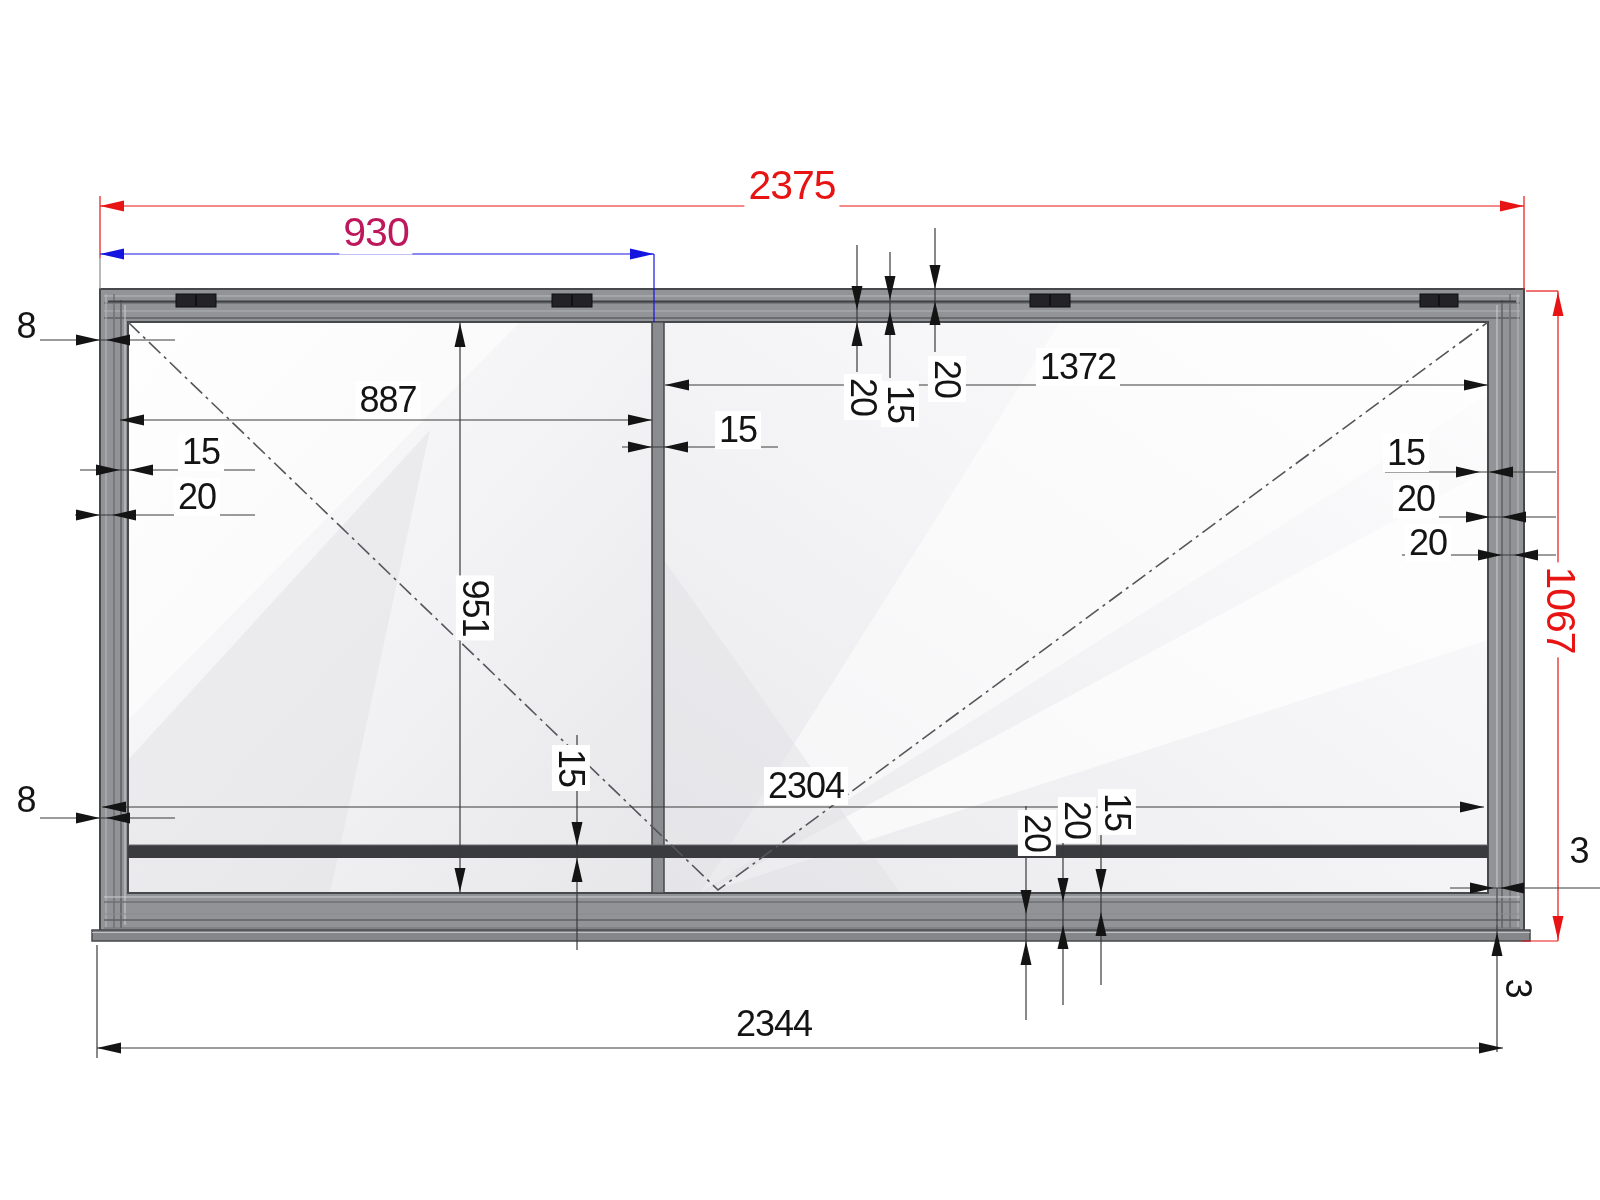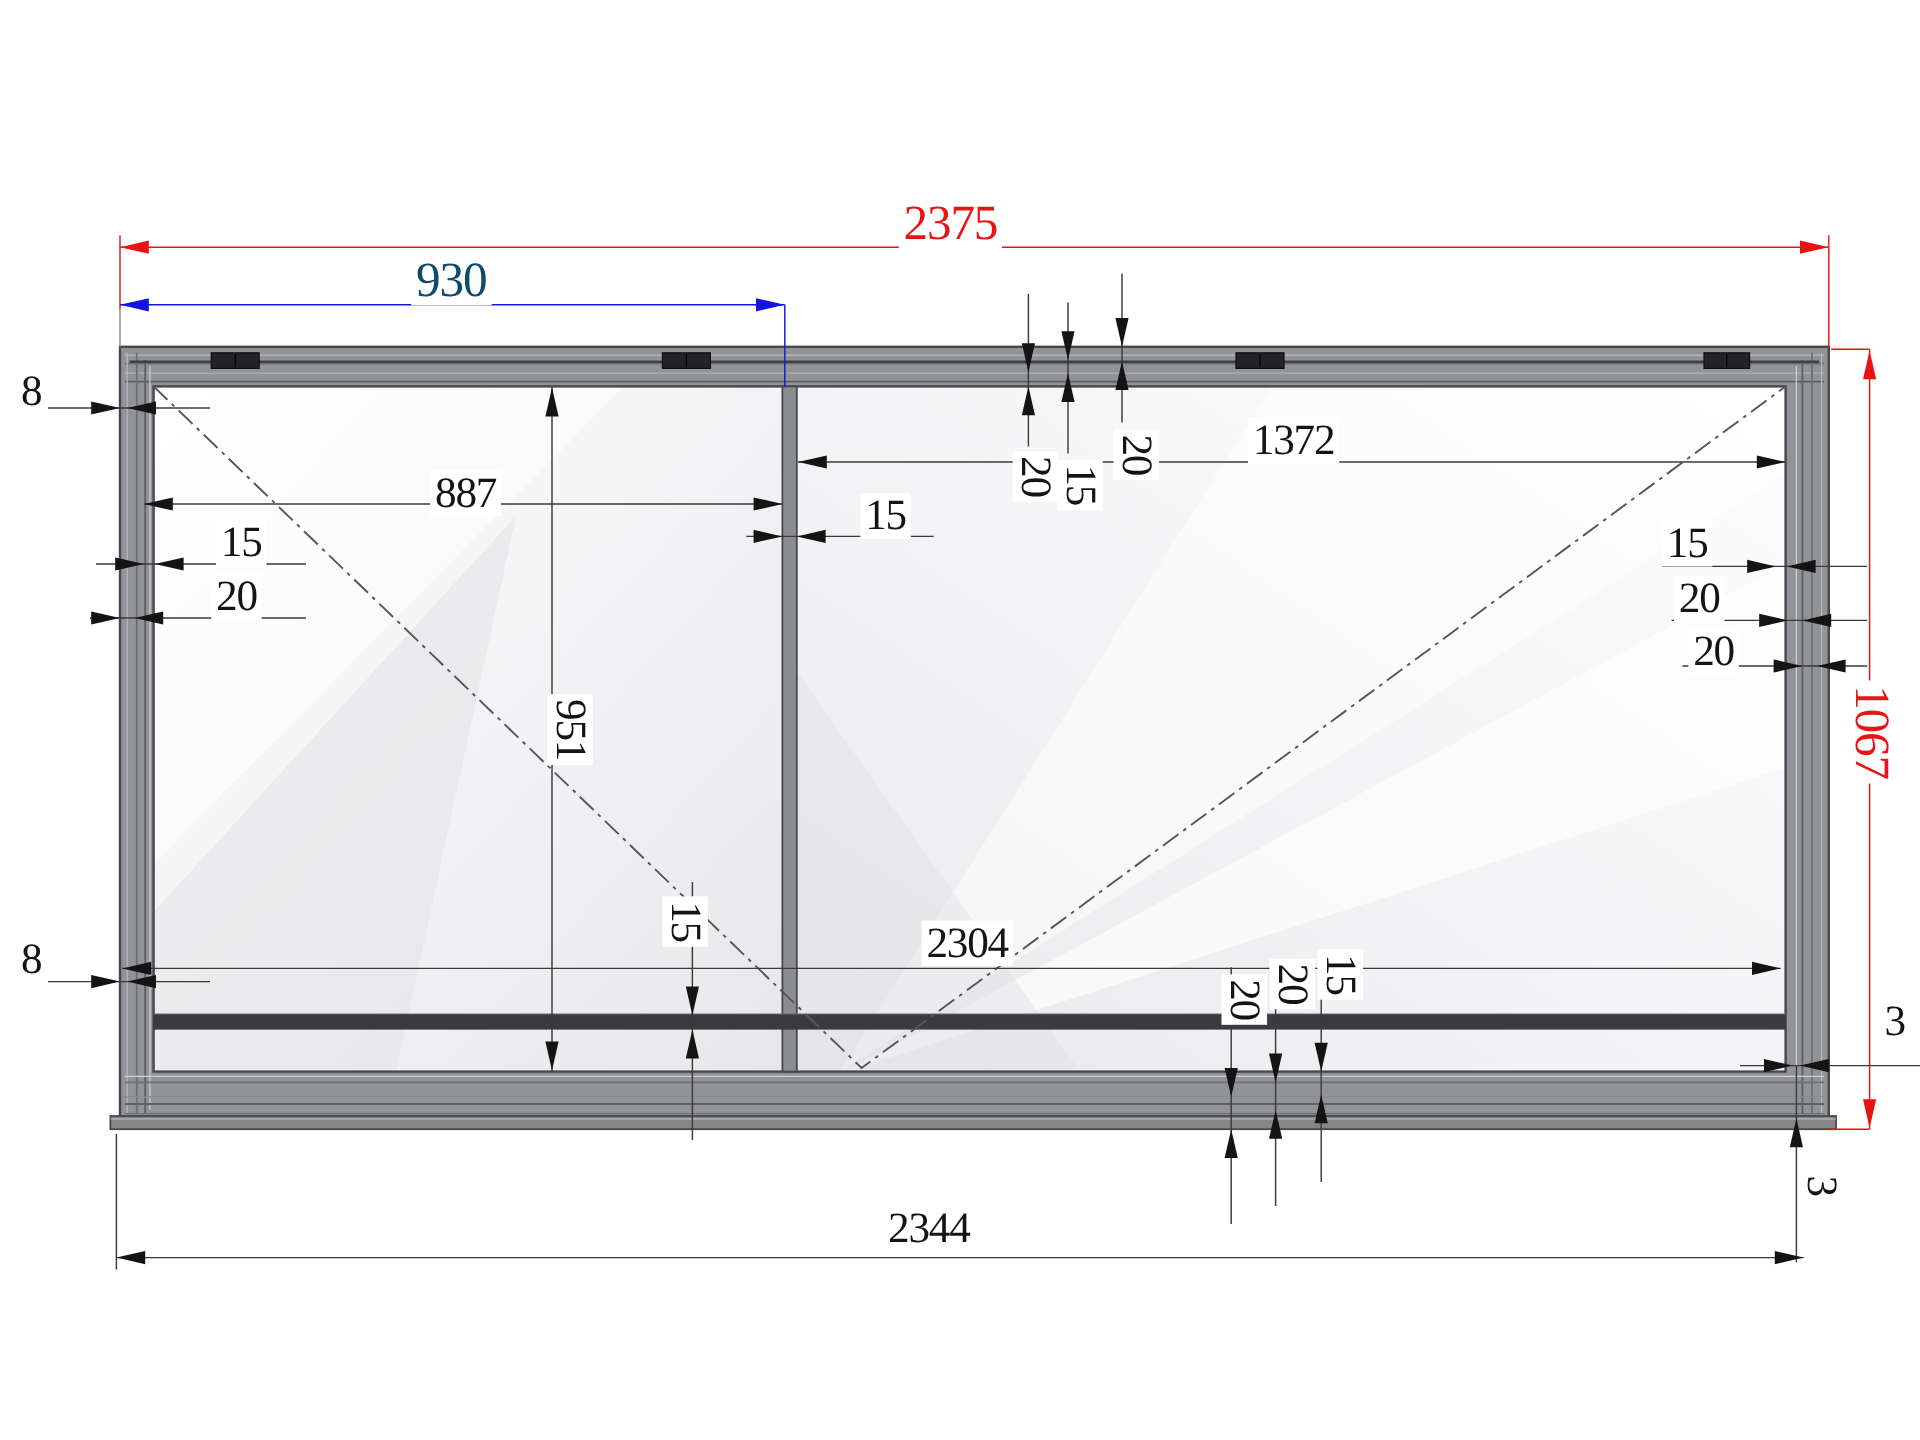--- a/index.html
+++ b/index.html
@@ -4,7 +4,7 @@
 <style>
   html,body{margin:0;padding:0;background:#ffffff;}
   .canvas{position:relative;width:1600px;height:1200px;background:#ffffff;overflow:hidden;
-          font-family:Liberation Serif, serif;}
+          font-family:Liberation Sans, sans-serif;}
   svg{position:absolute;left:0;top:0;}
   .lbl{position:absolute;transform:translate(-50%,-50%);background:#ffffff;color:#141414;
        font-size:36px;line-height:1.05;padding:0 4px;white-space:nowrap;letter-spacing:-1px;}

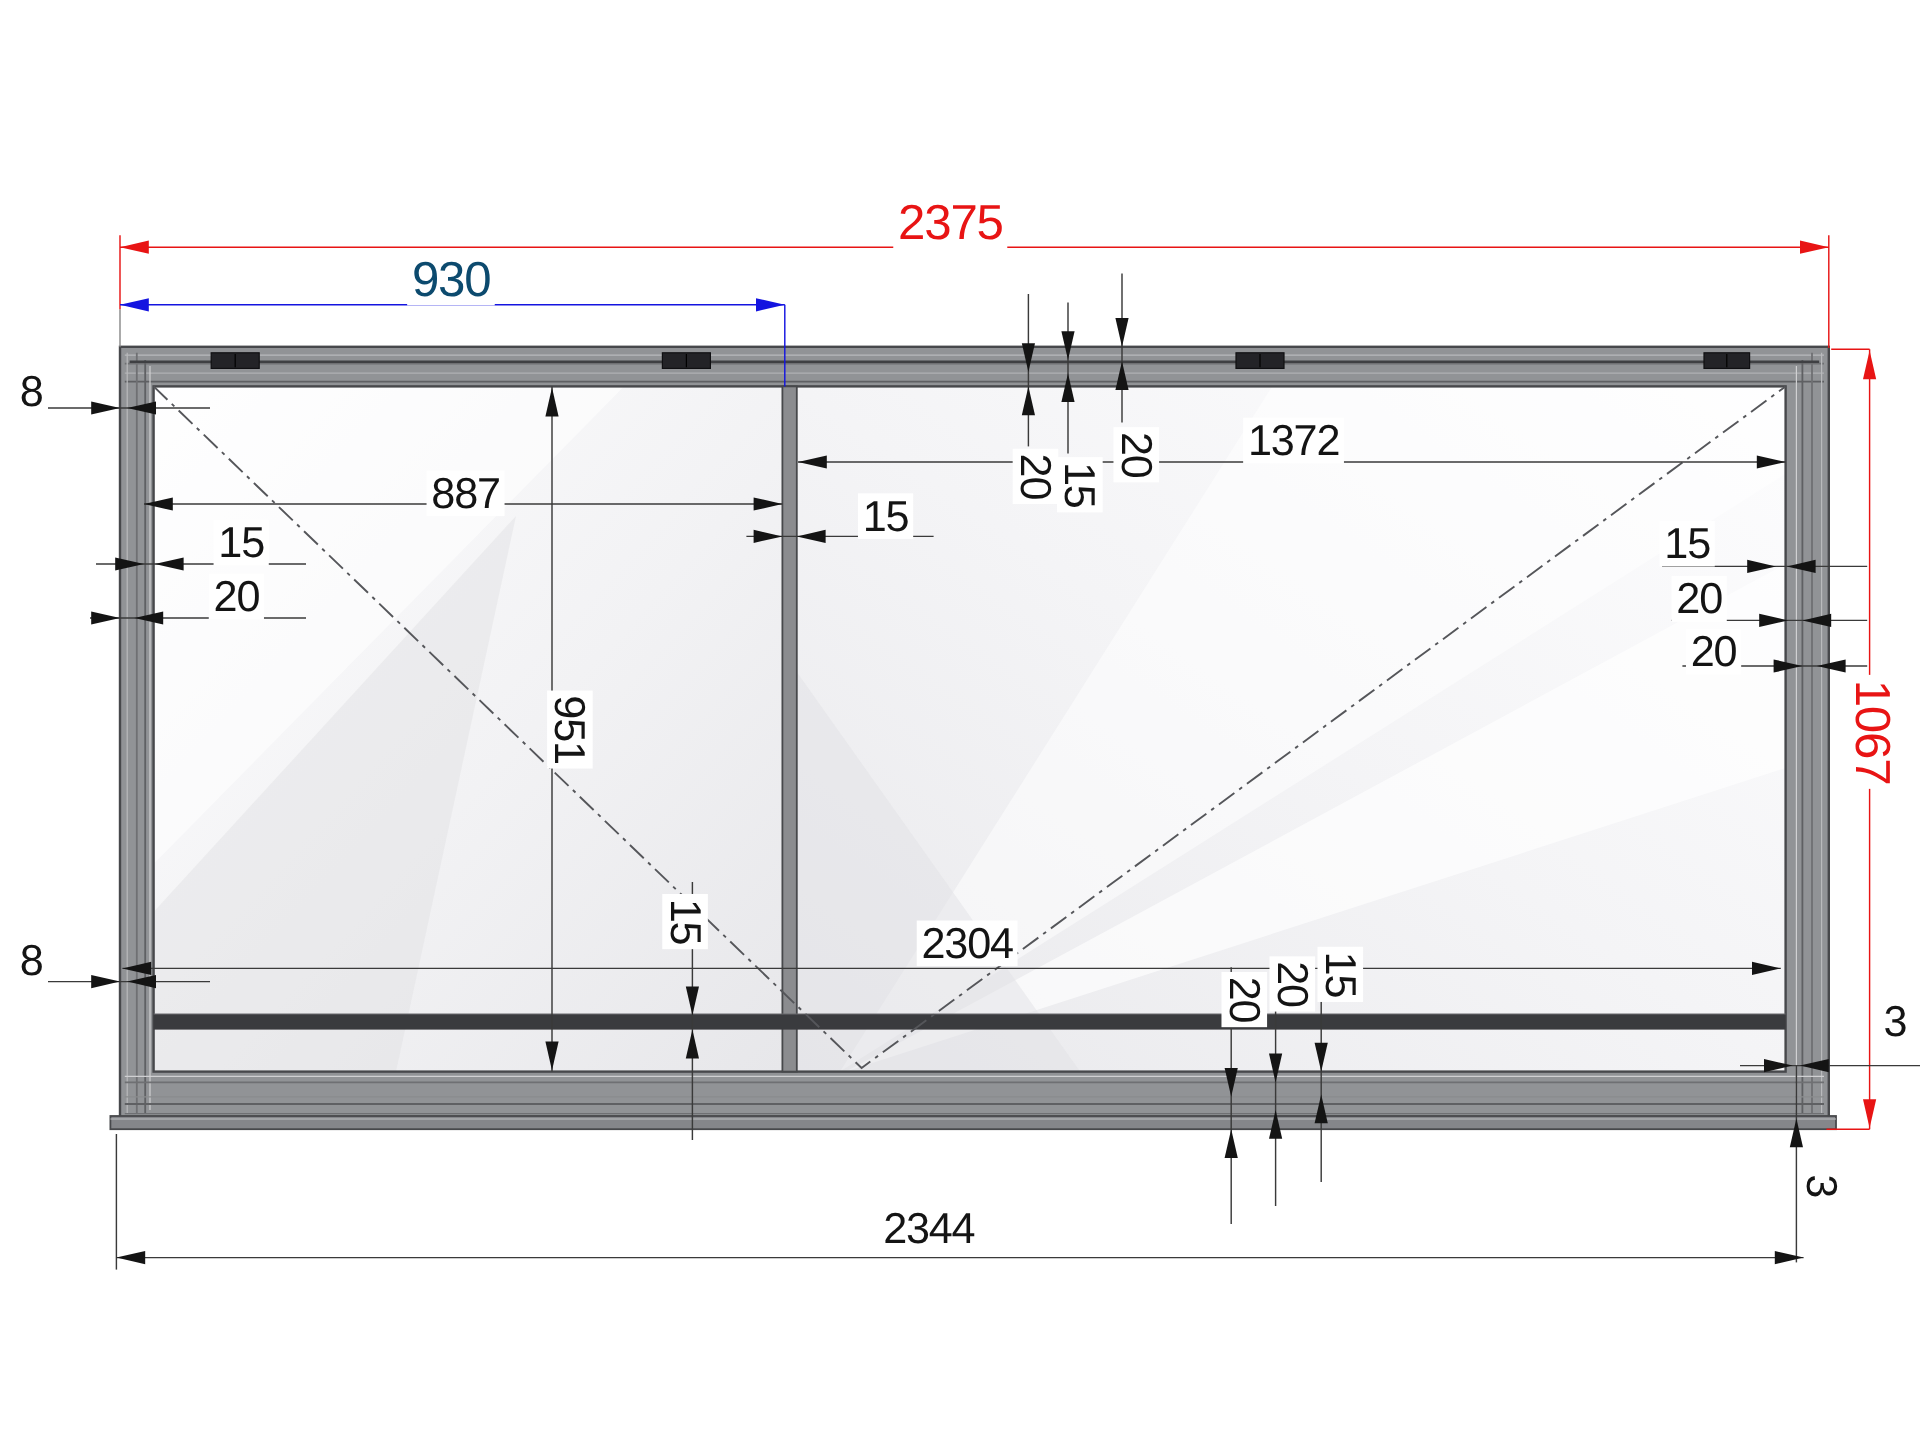--- a/index.html
+++ b/index.html
@@ -11,7 +11,7 @@
   .lbl.rot{transform:translate(-50%,-50%) rotate(90deg);}
   .lbl.big{font-size:41px;}
   .lbl.red{color:#e81414;}
-  .lbl.blue{color:#0c4a6e;}
+  .lbl.blue{color:#be185d;}
 </style>
 </head>
 <body>

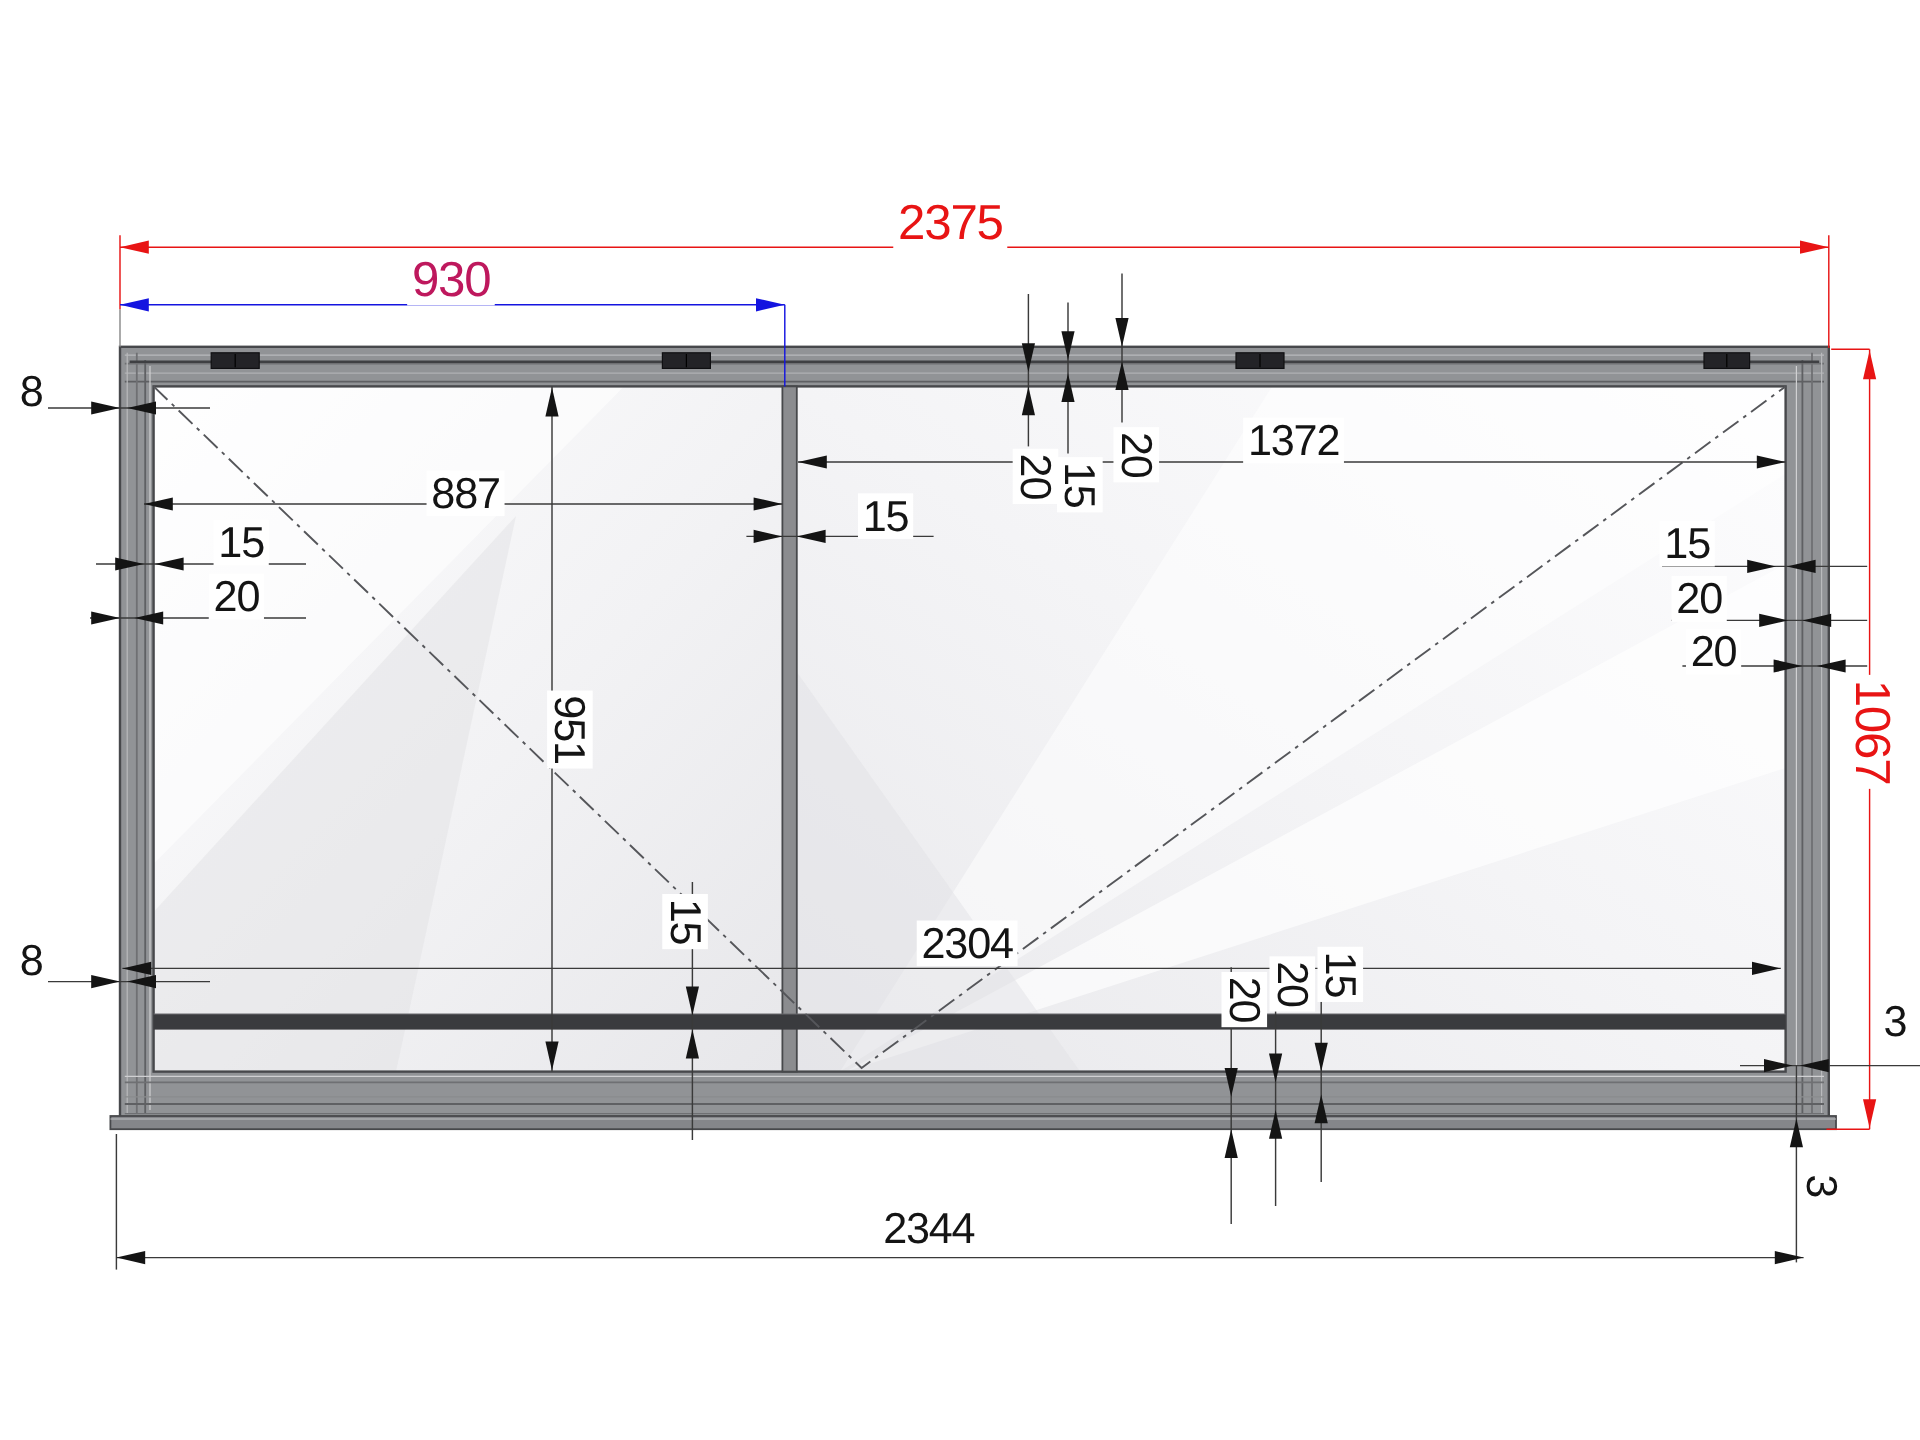--- a/index.html
+++ b/index.html
@@ -203,7 +203,7 @@
 
 <div class="lbl big red" style="left:792px;top:186px;">2375</div>
 <div class="lbl big blue" style="left:376px;top:233px;">930</div>
-<div class="lbl" style="left:388px;top:411px;">887</div>
+<div class="lbl" style="left:388px;top:400px;">887</div>
 <div class="lbl" style="left:1078px;top:367px;">1372</div>
 <div class="lbl" style="left:26px;top:326px;">8</div>
 <div class="lbl" style="left:26px;top:800px;">8</div>

